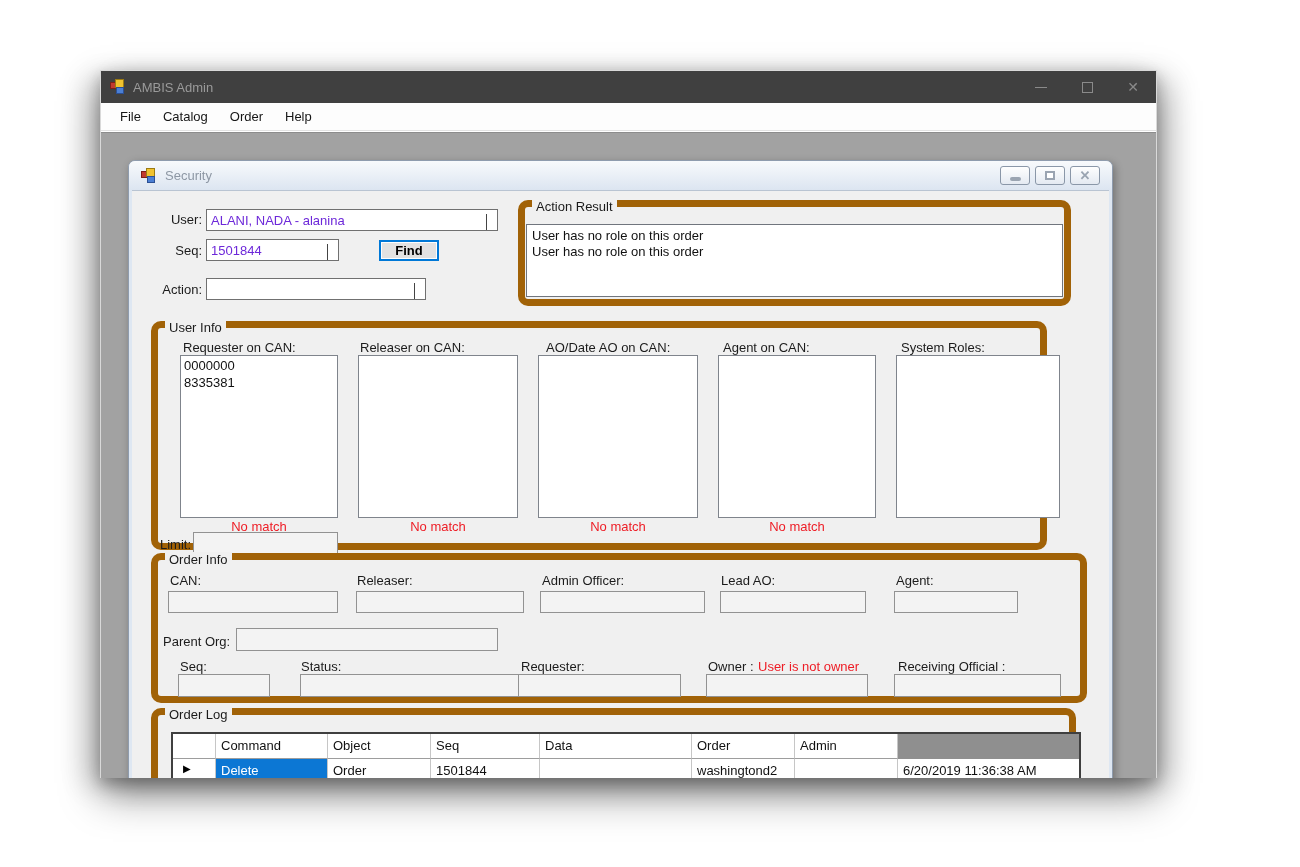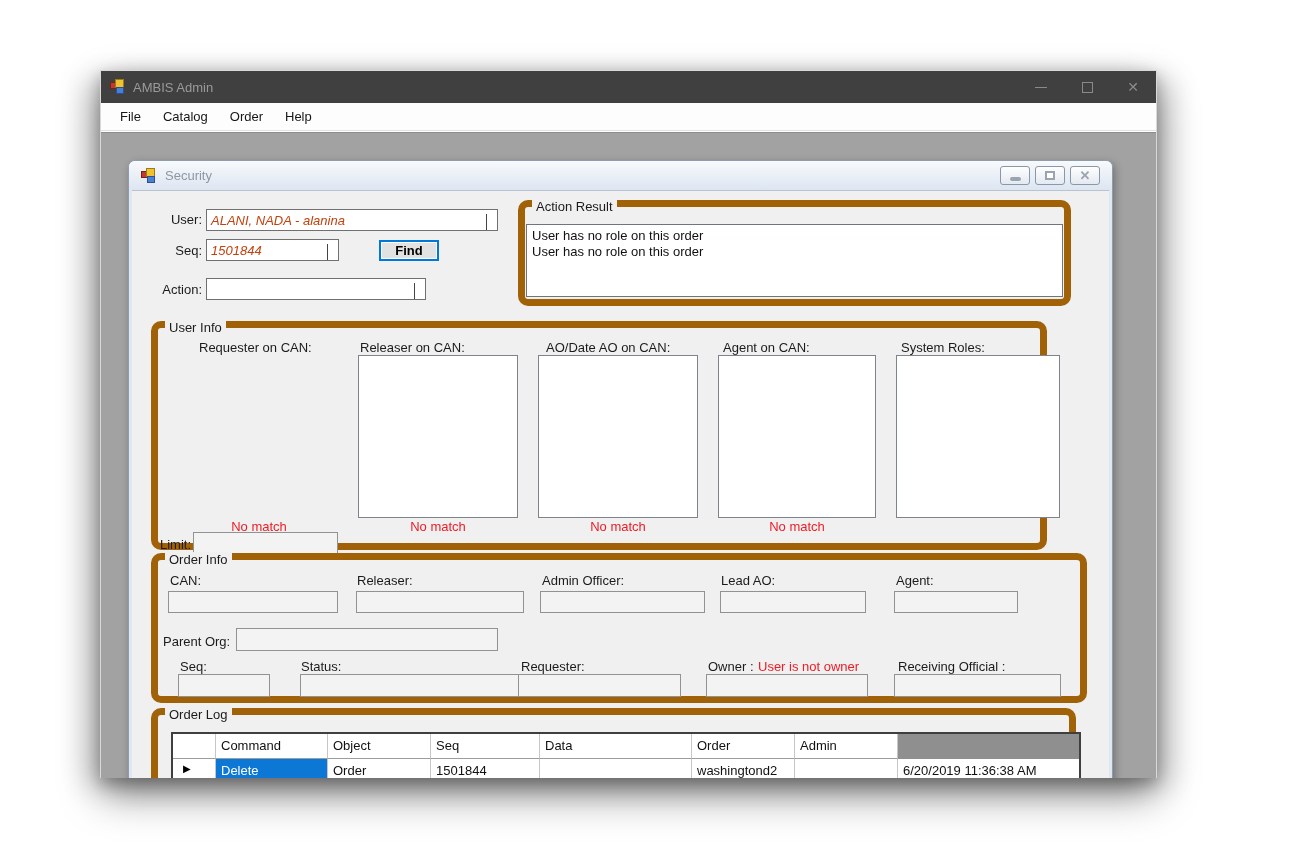--- a/index.html
+++ b/index.html
@@ -51,7 +51,7 @@
   
   .lbl { position:absolute; font-size:13px; color:#1b1b1b; white-space:nowrap; }
   .combo { position:absolute; height:22px; background:#fff; border:1px solid #707070;
-           font-size:13px; color:#c2410c; display:flex; align-items:center; padding-left:4px;font-style:italic; }
+           font-size:13px; color:#6d28d9; display:flex; align-items:center; padding-left:4px; }
   .combo .chev { position:absolute; right:3px; top:4px; width:8px; height:8px; }
   .chev-shape { width:7px; height:7px; border-right:1.6px solid #444; border-bottom:1.6px solid #444;
                 transform:rotate(45deg) scaleY(.8); margin-top:1px; }

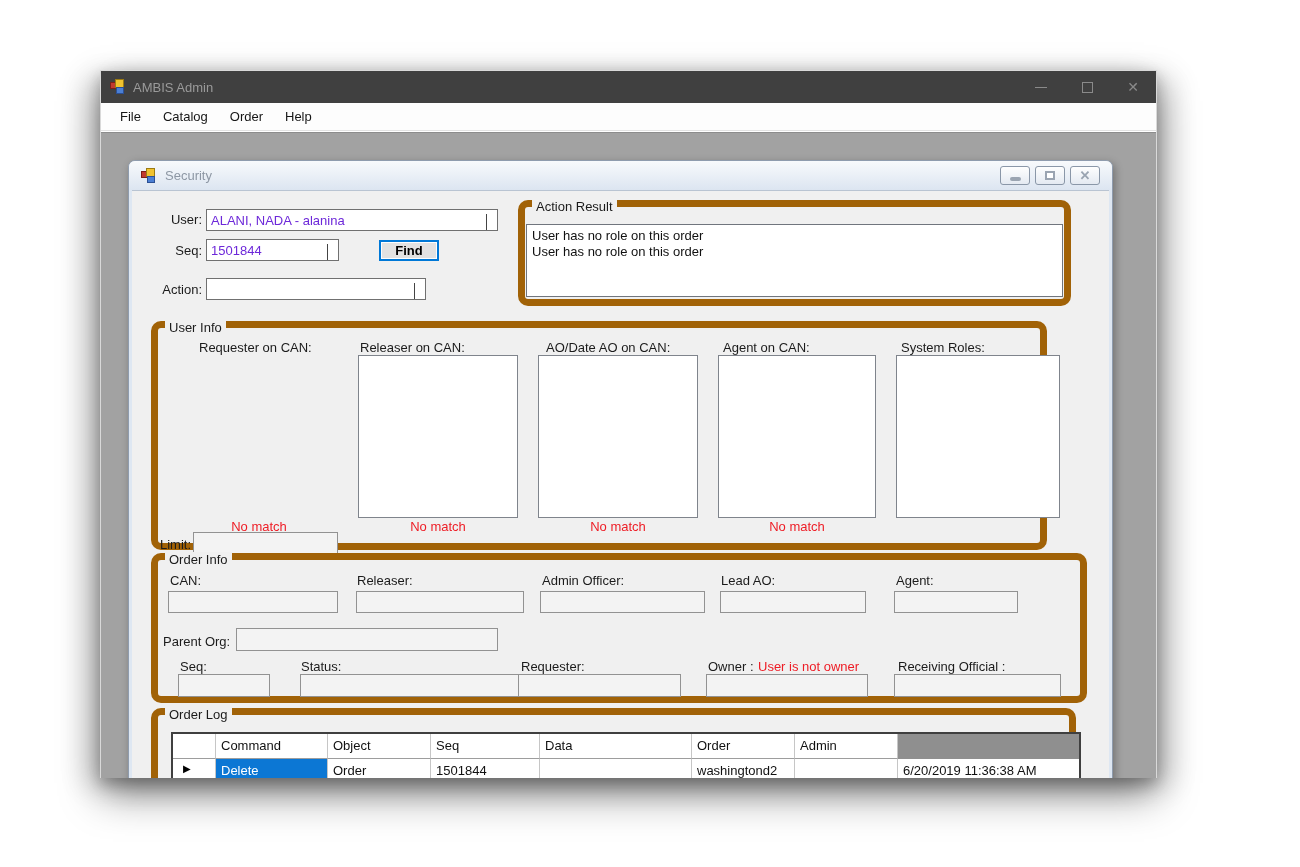--- a/index.html
+++ b/index.html
@@ -173,7 +173,7 @@
         <div class="group" style="left:19px; top:130px; width:896px; height:229px;">
           <div class="group-label">User Info</div>
 
-          <div class="lbl" style="left:41px;  top:12px;">Requester on CAN:</div>
+          <div class="lbl" style="left:25px;  top:12px;">Requester on CAN:</div>
           <div class="lbl" style="left:202px; top:12px;">Releaser on CAN:</div>
           <div class="lbl" style="left:388px; top:12px;">AO/Date AO on CAN:</div>
           <div class="lbl" style="left:565px; top:12px;">Agent on CAN:</div>

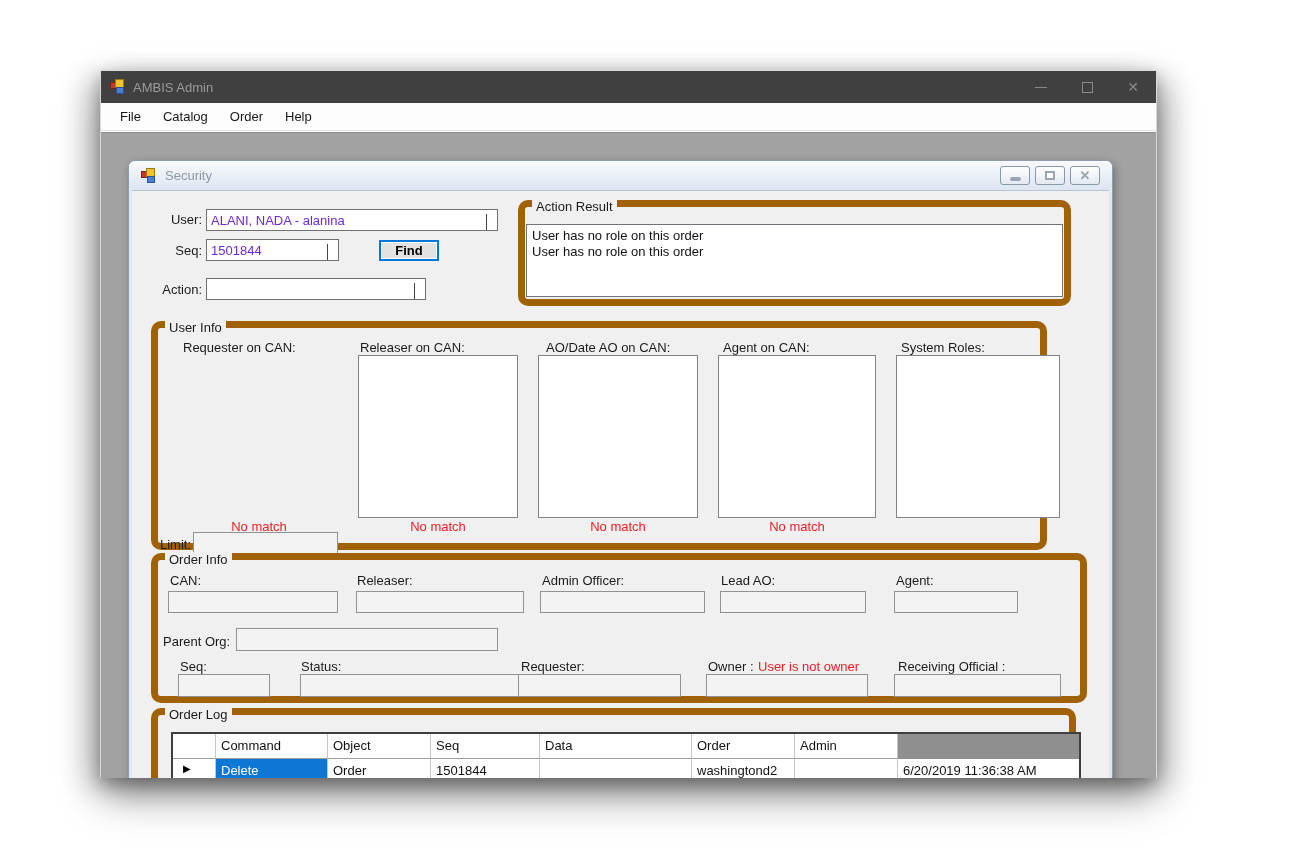--- a/index.html
+++ b/index.html
@@ -179,6 +179,10 @@
           <div class="lbl" style="left:565px; top:12px;">Agent on CAN:</div>
           <div class="lbl" style="left:743px; top:12px;">System Roles:</div>
 
+          <div class="listbox" style="left:22px;  top:27px; width:158px; height:163px;">
+            <div>0000000</div>
+            <div>8335381</div>
+          </div>
           <div class="listbox" style="left:200px; top:27px; width:160px; height:163px;"></div>
           <div class="listbox" style="left:380px; top:27px; width:160px; height:163px;"></div>
           <div class="listbox" style="left:560px; top:27px; width:158px; height:163px;"></div>

